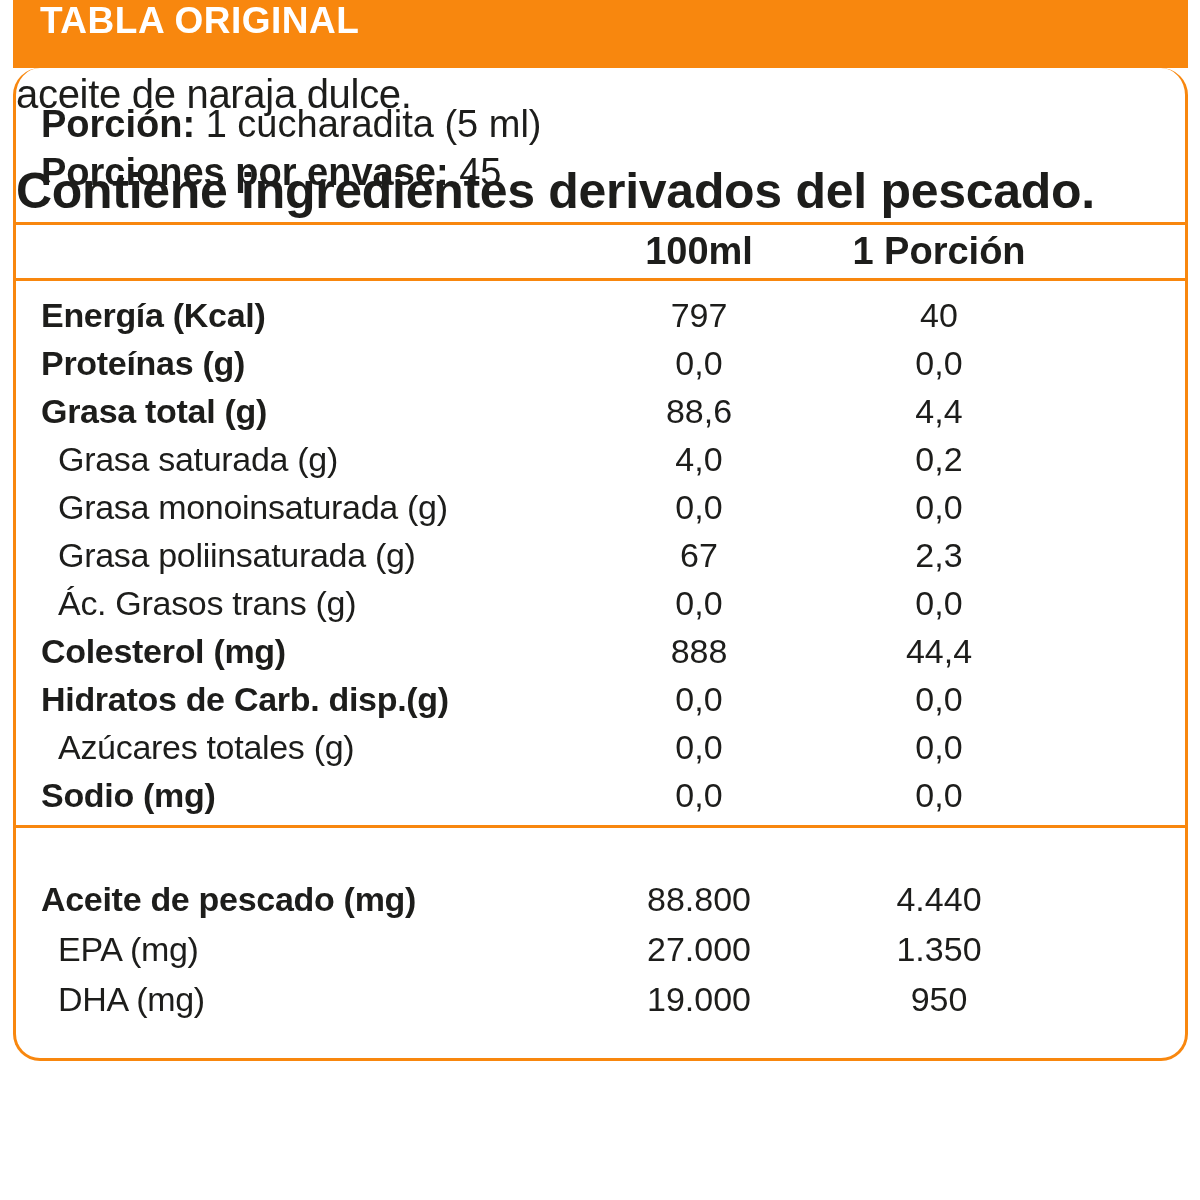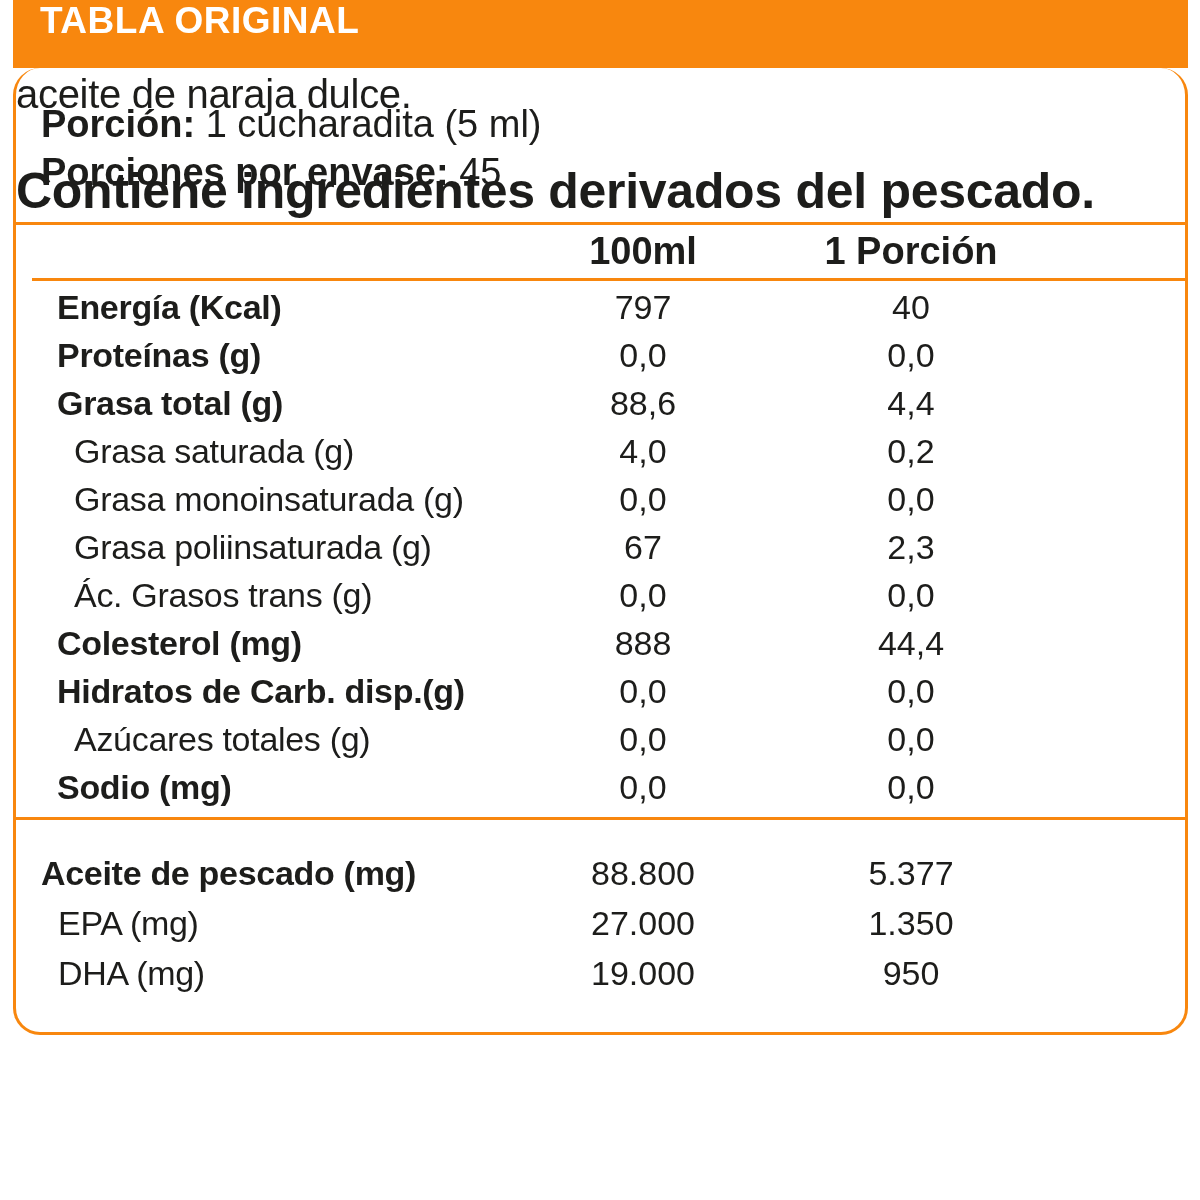--- a/index.html
+++ b/index.html
@@ -45,7 +45,6 @@
     display:grid;
     grid-template-columns:1fr 240px 240px 126px;
     align-items:center;
-    gap:28px;
   }
   .colhead-section {
     height:56px;

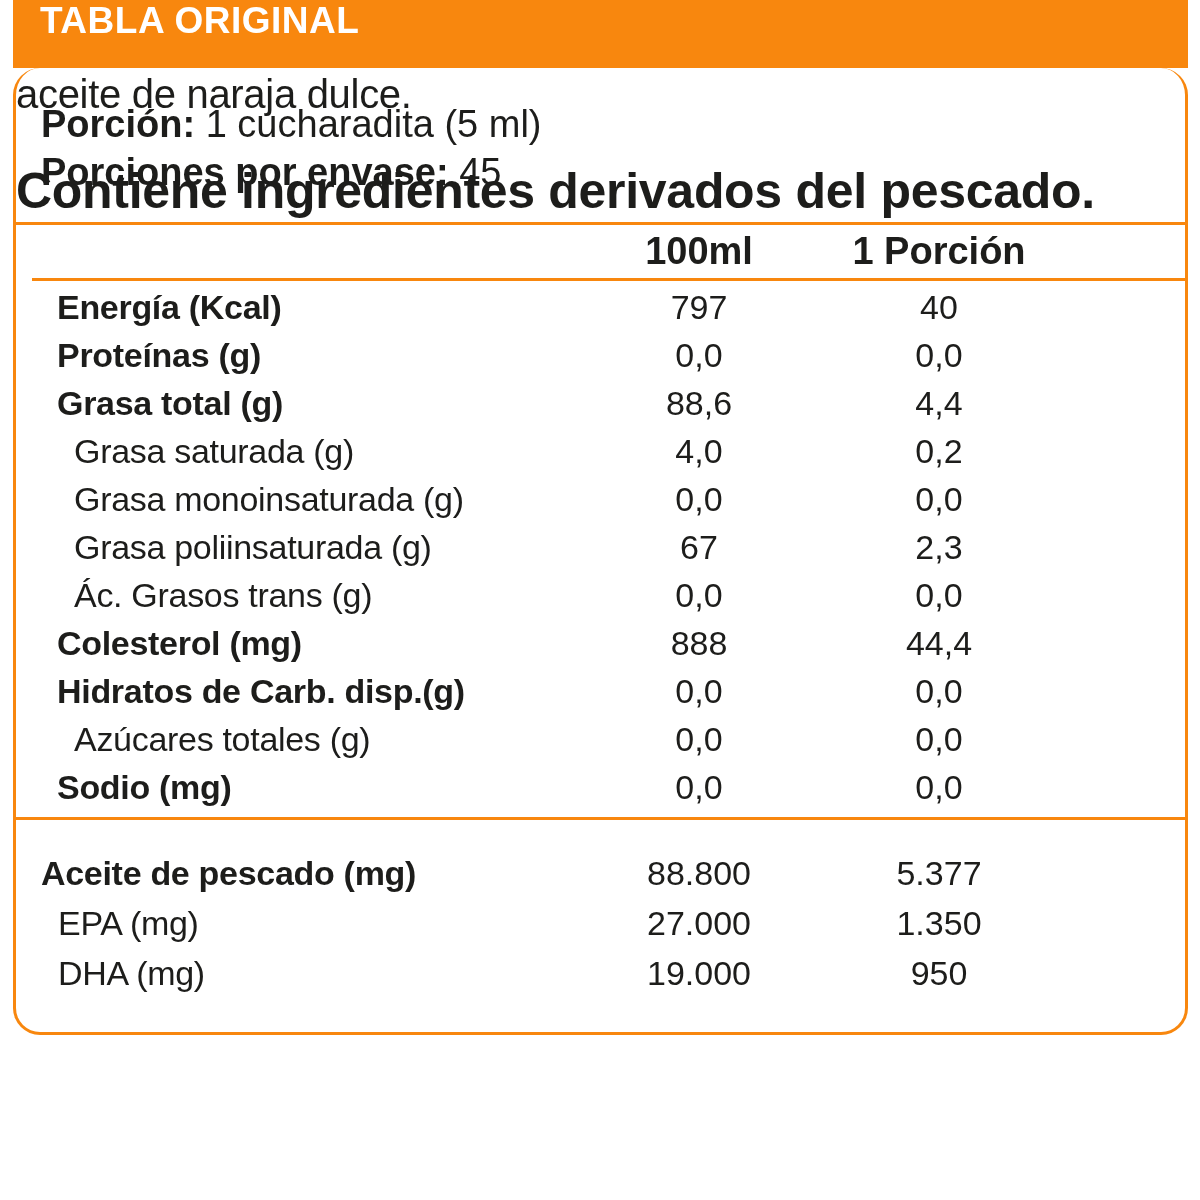--- a/index.html
+++ b/index.html
@@ -52,7 +52,7 @@
     font-size:38px;
   }
   .col-val { text-align:center; }
-  .nutrients-section { padding:2px 0 6px;margin-left:16px; }
+  .nutrients-section { padding:10px 0 6px; }
   .nutrients-section .grid-row,
   .fishoil-section .grid-row {
     font-size:34px;

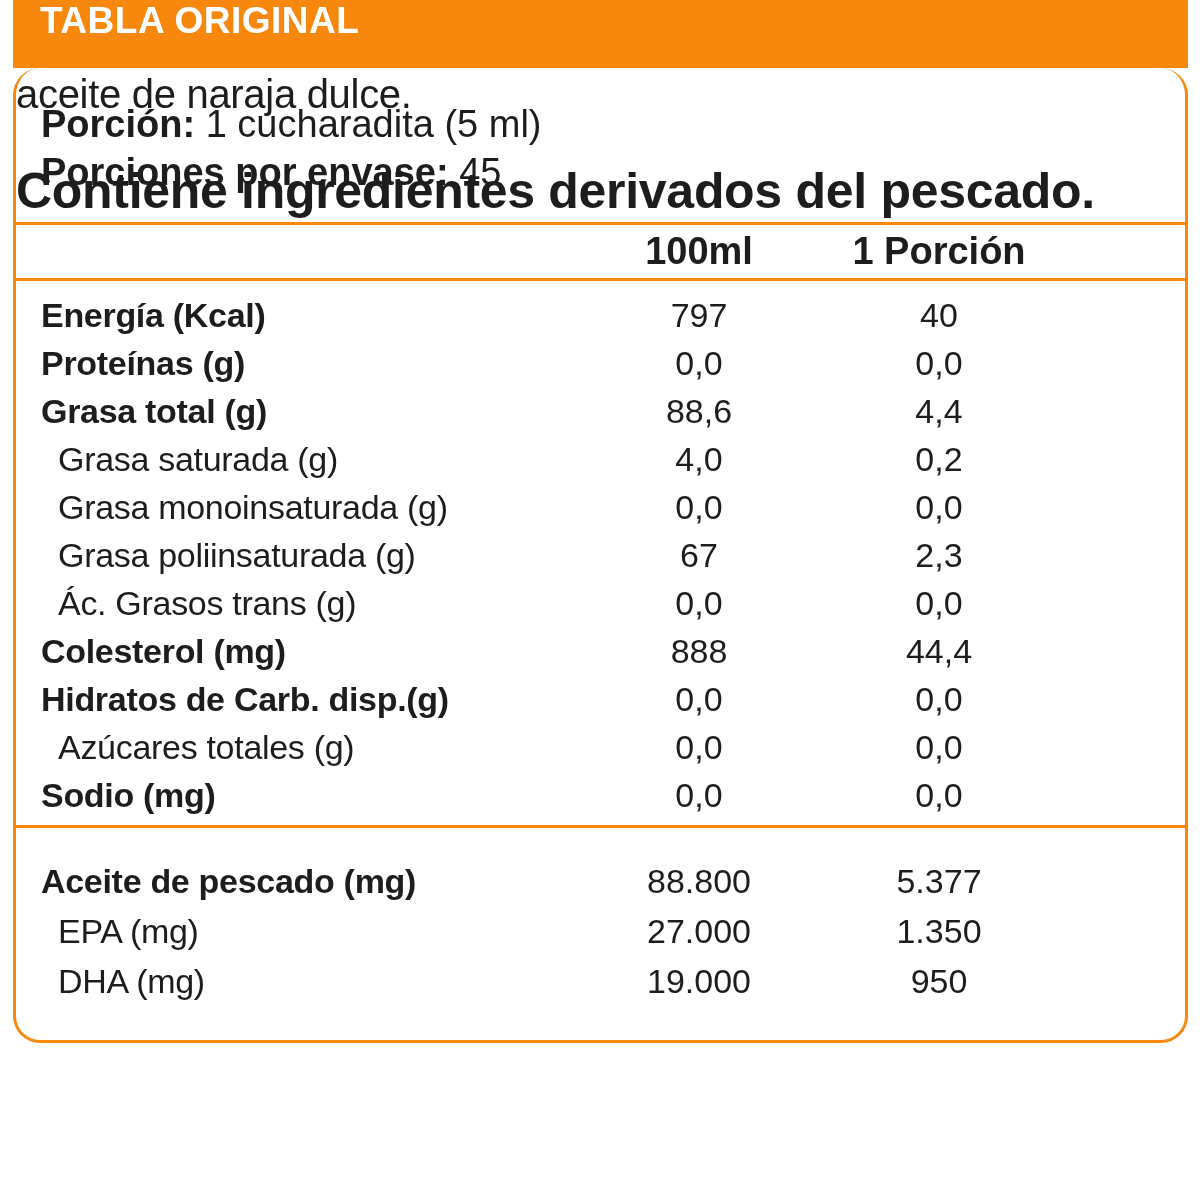--- a/index.html
+++ b/index.html
@@ -61,7 +61,7 @@
   .row-label { padding-left:25px; font-weight:bold; letter-spacing:-0.3px; }
   .row-indent .row-label { padding-left:42px; font-weight:normal; }
   .row-indent .col-val { font-weight:normal; }
-  .fishoil-section { padding:28px 0 34px; }
+  .fishoil-section { padding:46px 0 34px; }
   .fishoil-section .grid-row { line-height:50px; }
   .ingredients {
     margin:16px 4px 0 16px;

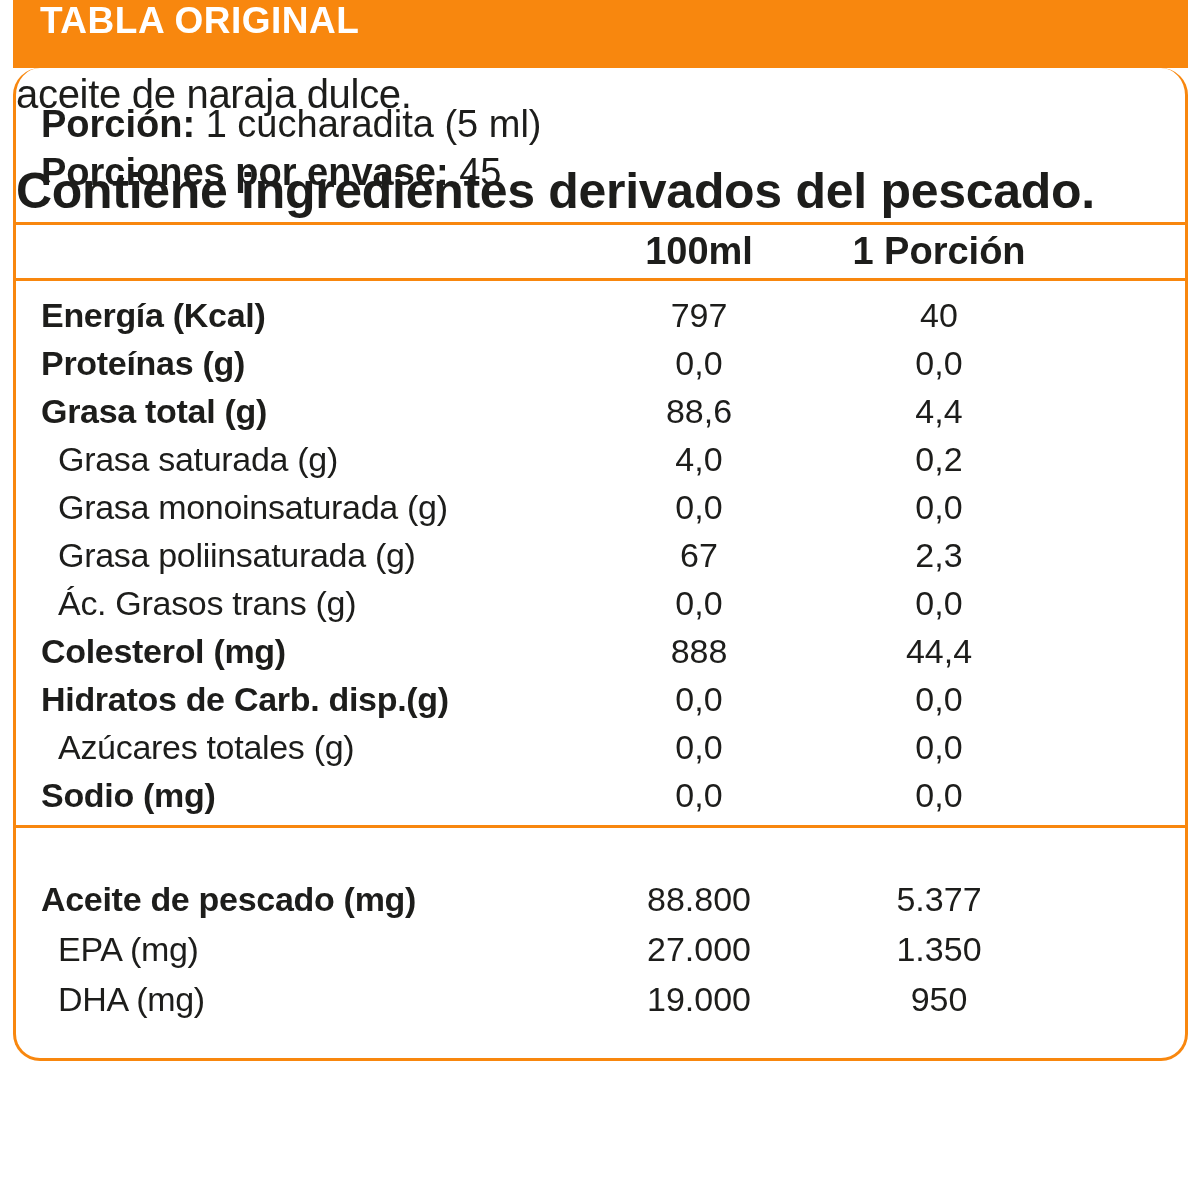--- a/index.html
+++ b/index.html
@@ -174,7 +174,7 @@
       <div class="grid-row">
         <div class="row-label">Aceite de pescado (mg)</div>
         <div class="col-val">88.800</div>
-        <div class="col-val">5.377</div>
+        <div class="col-val">4.440</div>
         <div></div>
       </div>
       <div class="grid-row row-indent">

